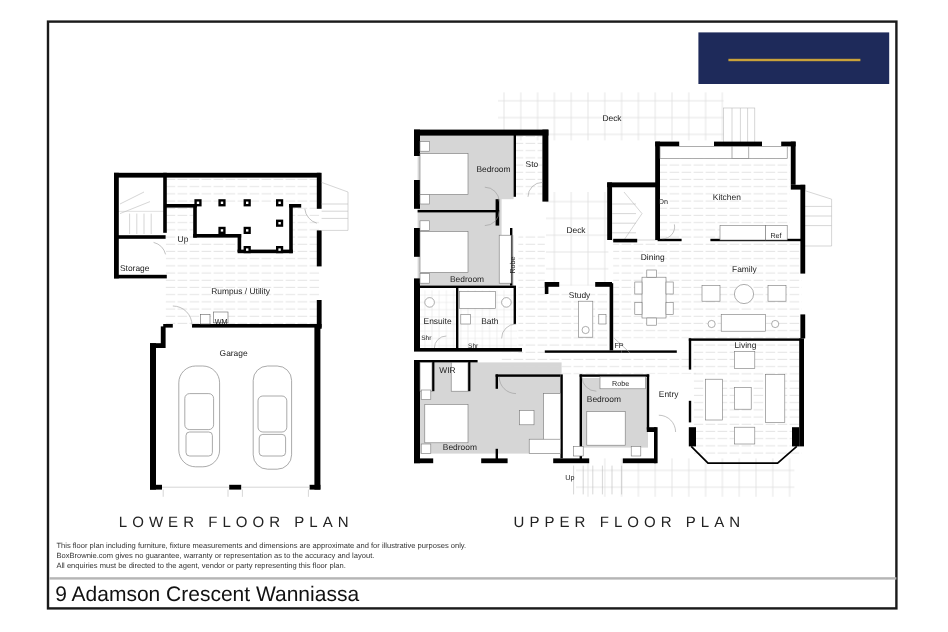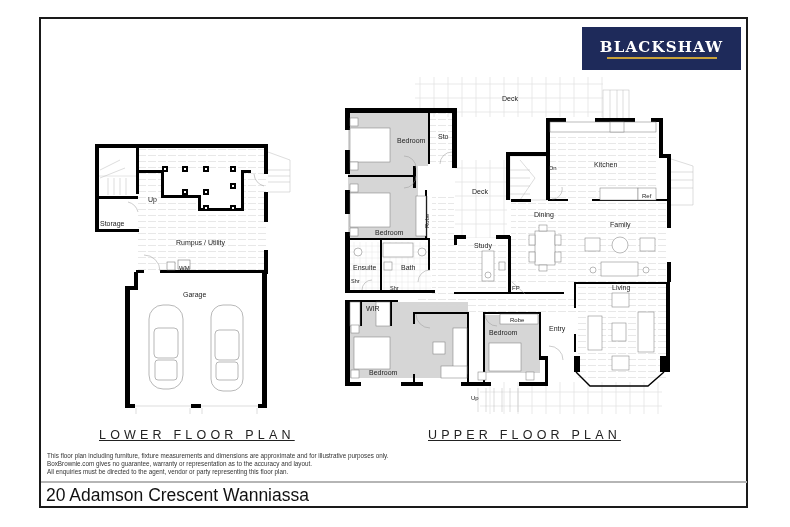--- a/index.html
+++ b/index.html
@@ -21,7 +21,6 @@
 <div class="frame"></div>
 
 <div class="logo">
-  <div class="logo-text">BLACKSHAW</div>
   <div class="logo-underline"></div>
 </div>
 

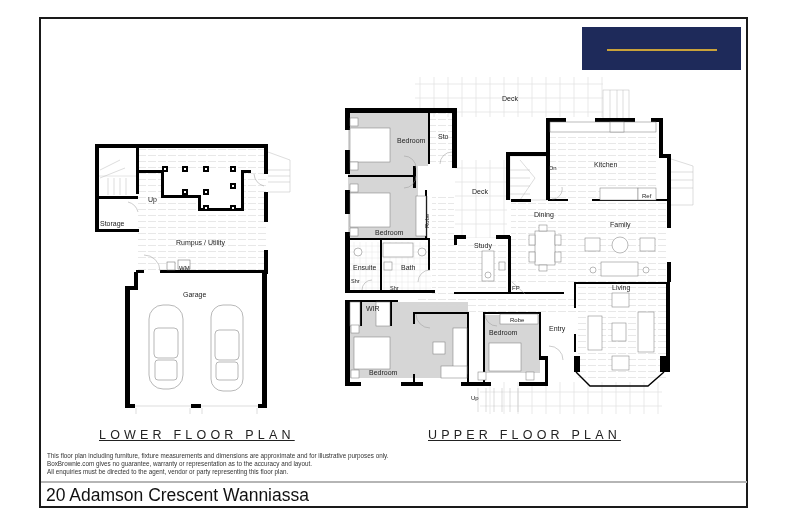--- a/index.html
+++ b/index.html
@@ -9,7 +9,7 @@
   .logo-text { color:#ffffff; font-family:"DejaVu Serif", serif; font-weight:bold; font-size:15px; letter-spacing:1.2px; line-height:16px; }
   .logo-underline { width:110px; height:2px; background:#c9a23a; margin-top:2px; }
   .plan-svg { position:absolute; left:0; top:0; }
-  .plan-title { position:absolute; top:428px; font-size:12.5px; letter-spacing:4.2px; color:#222; white-space:nowrap;text-decoration:underline; }
+  .plan-title { position:absolute; top:428px; font-size:12.5px; letter-spacing:4.2px; color:#222; white-space:nowrap; }
   .disclaimer { position:absolute; left:47px; top:452px; font-size:6.3px; line-height:8.2px; color:#333; }
   .separator { position:absolute; left:41px; top:481px; width:706px; height:2px; background:#b5b5b5; }
   .address { position:absolute; left:46px; top:485px; font-size:17.5px; color:#111; white-space:nowrap; }

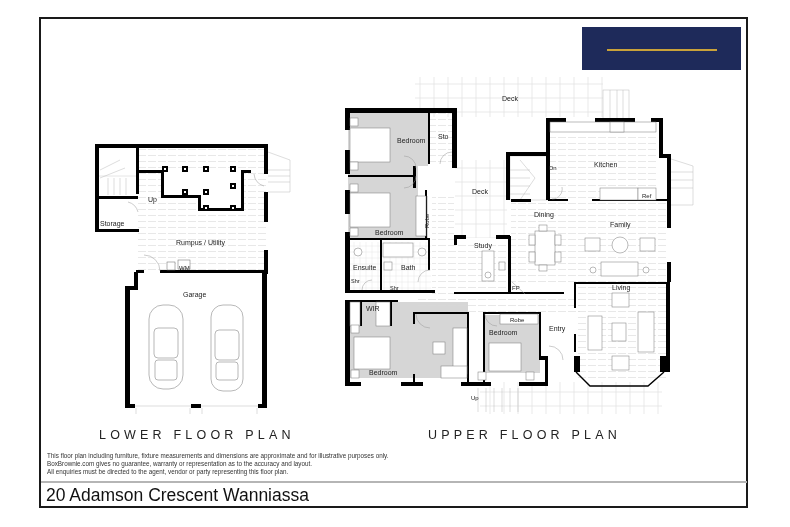--- a/index.html
+++ b/index.html
@@ -400,6 +400,6 @@
 </div>
 
 <div class="separator"></div>
-<div class="address">20 Adamson Crescent Wanniassa</div>
+<div class="address">9 Adamson Crescent Wanniassa</div>
 
 </body></html>

